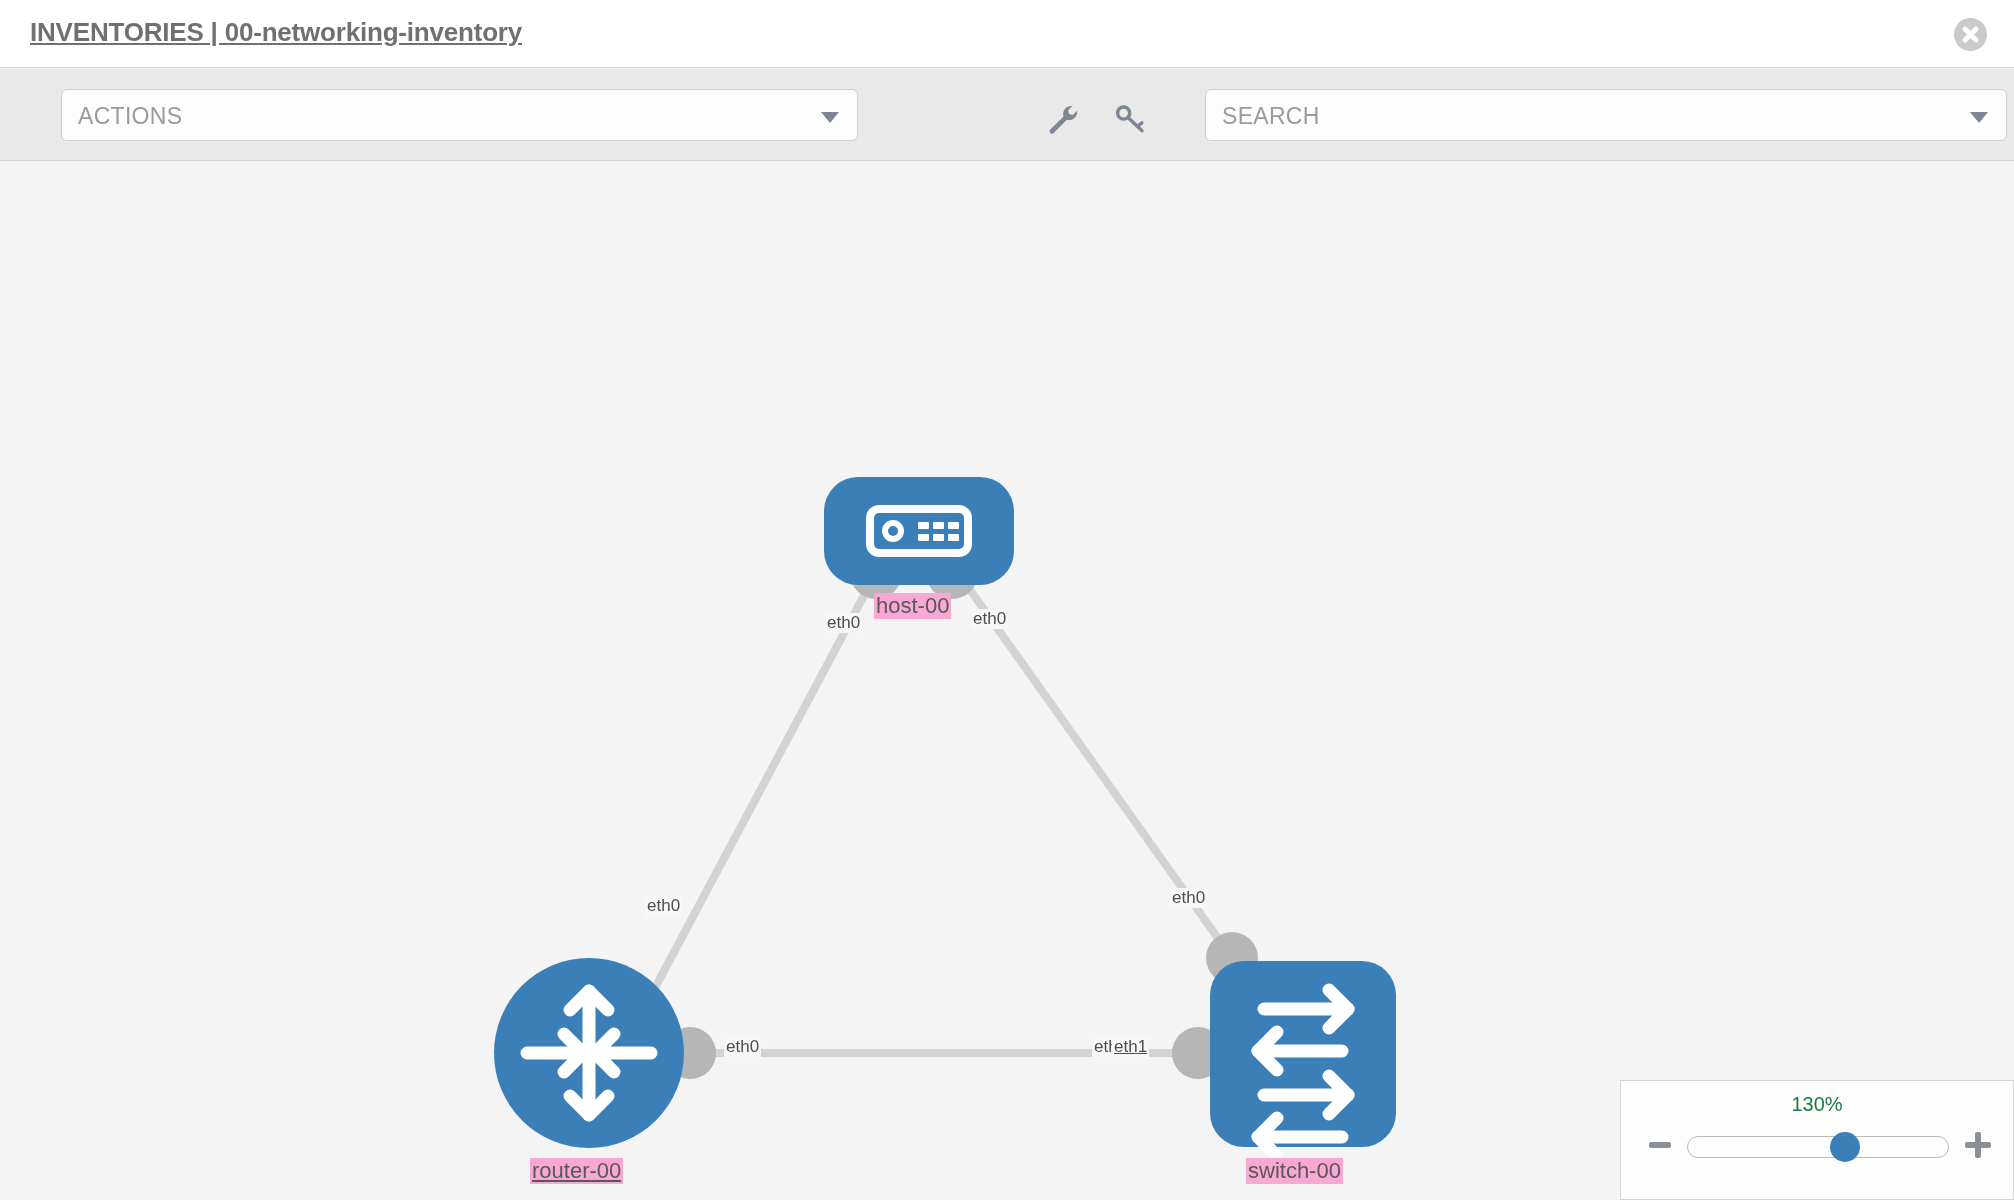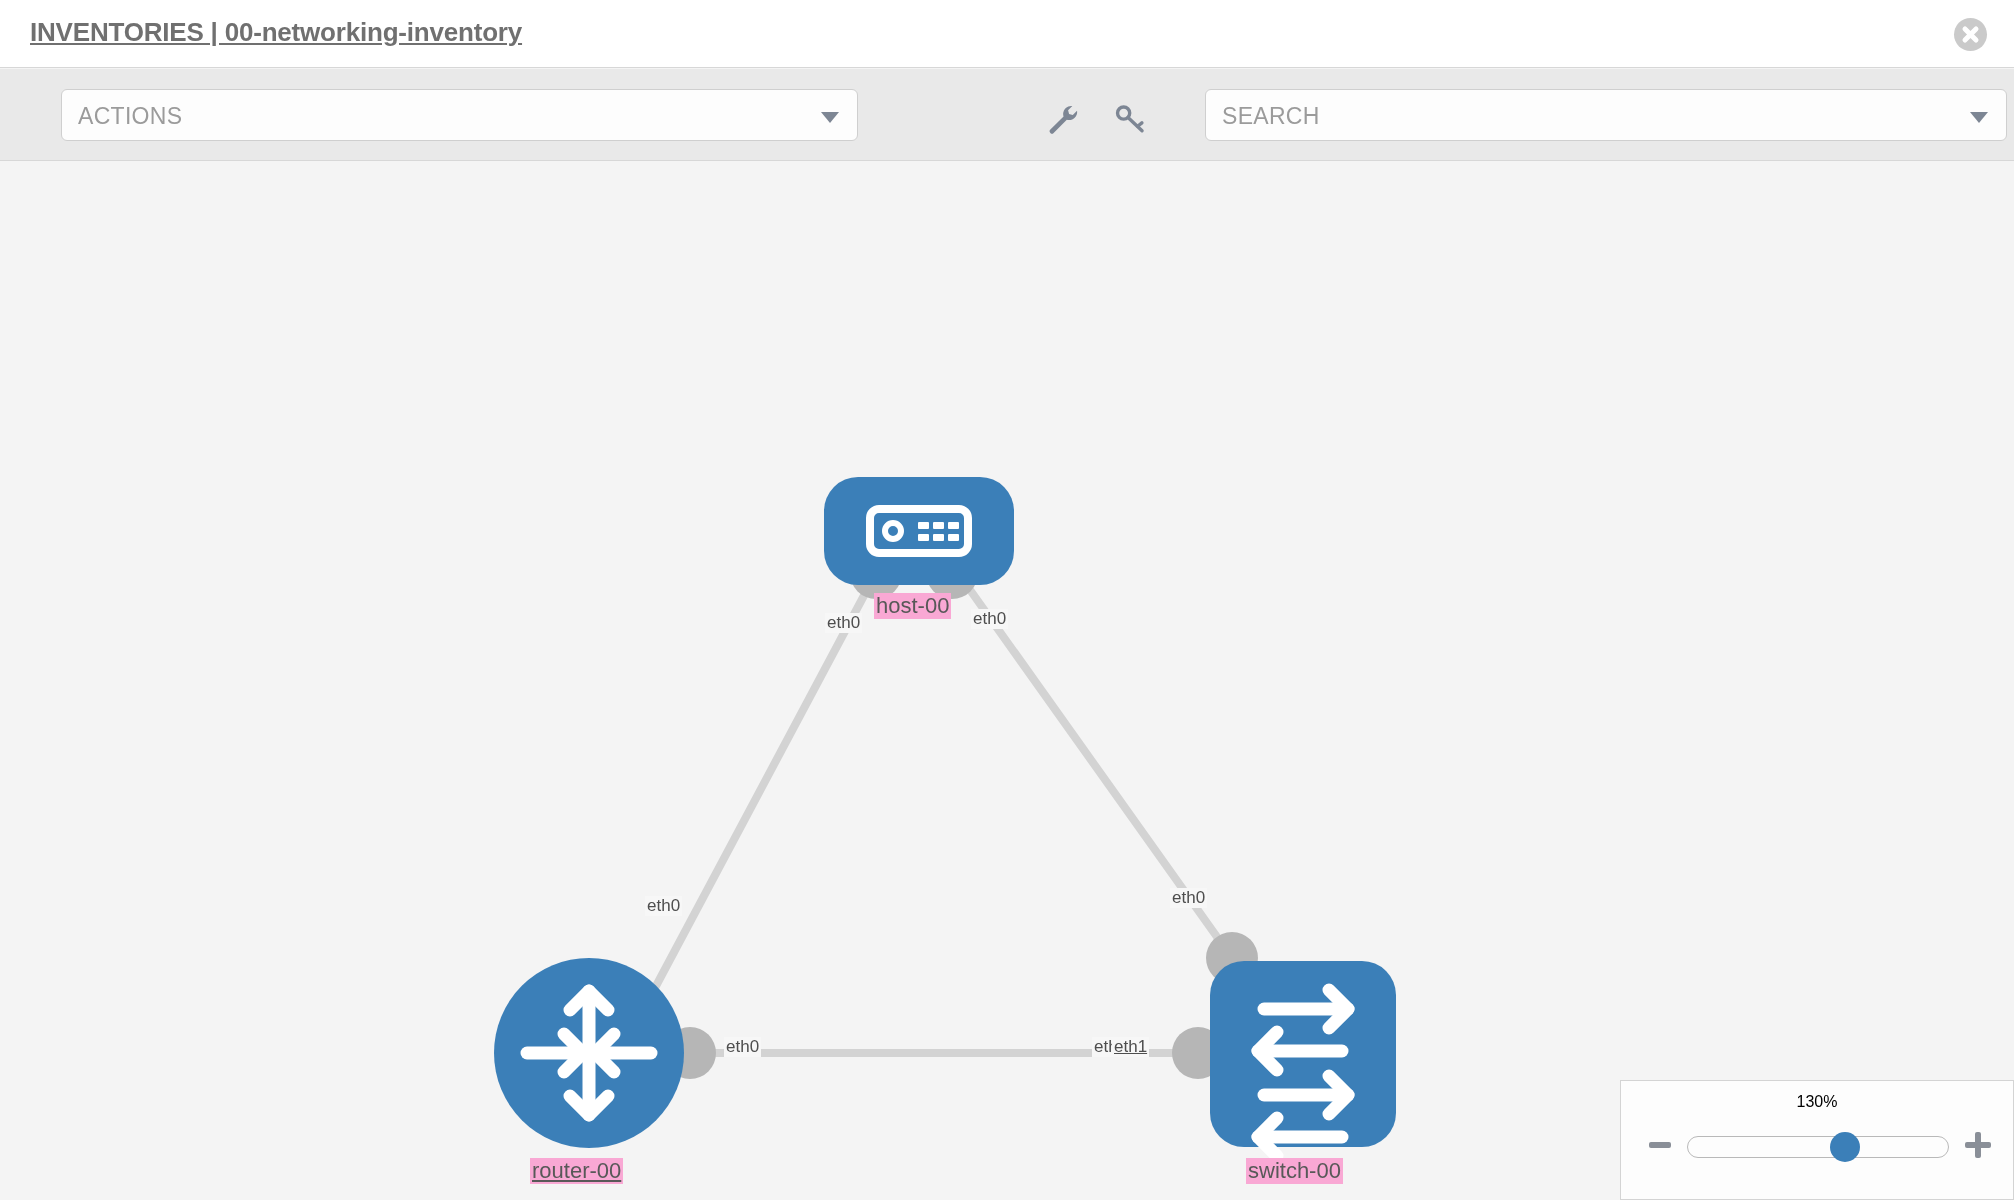--- a/index.html
+++ b/index.html
@@ -141,8 +141,8 @@
     top: 12px;
     left: 0; right: 0;
     text-align: center;
-    font-size: 16px;
-    color: #000000;
+    font-size: 20px;
+    color: #15803d;
   }
   .zoom-row {
     position: absolute;

